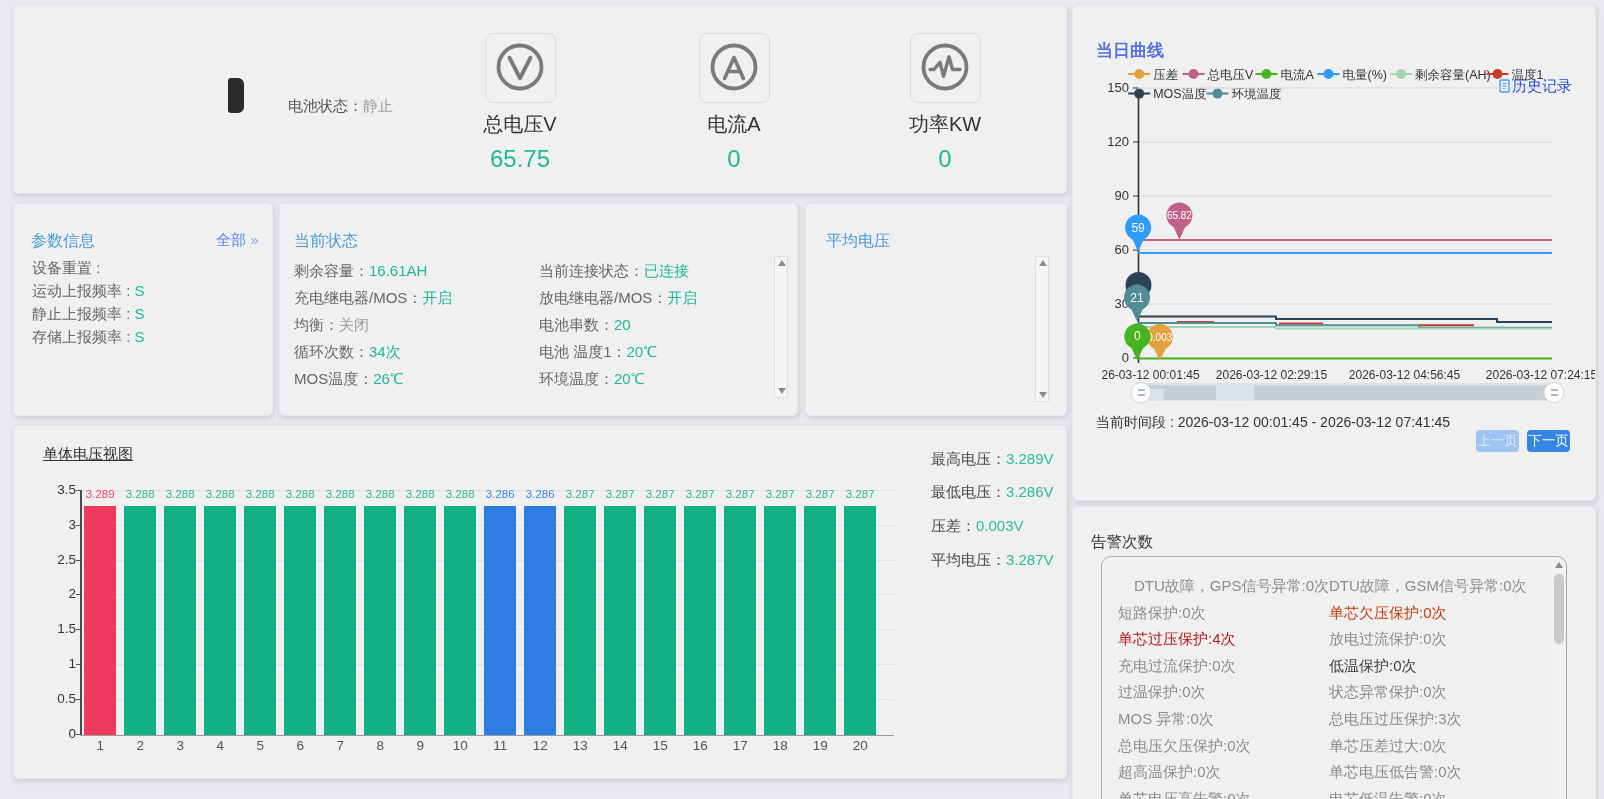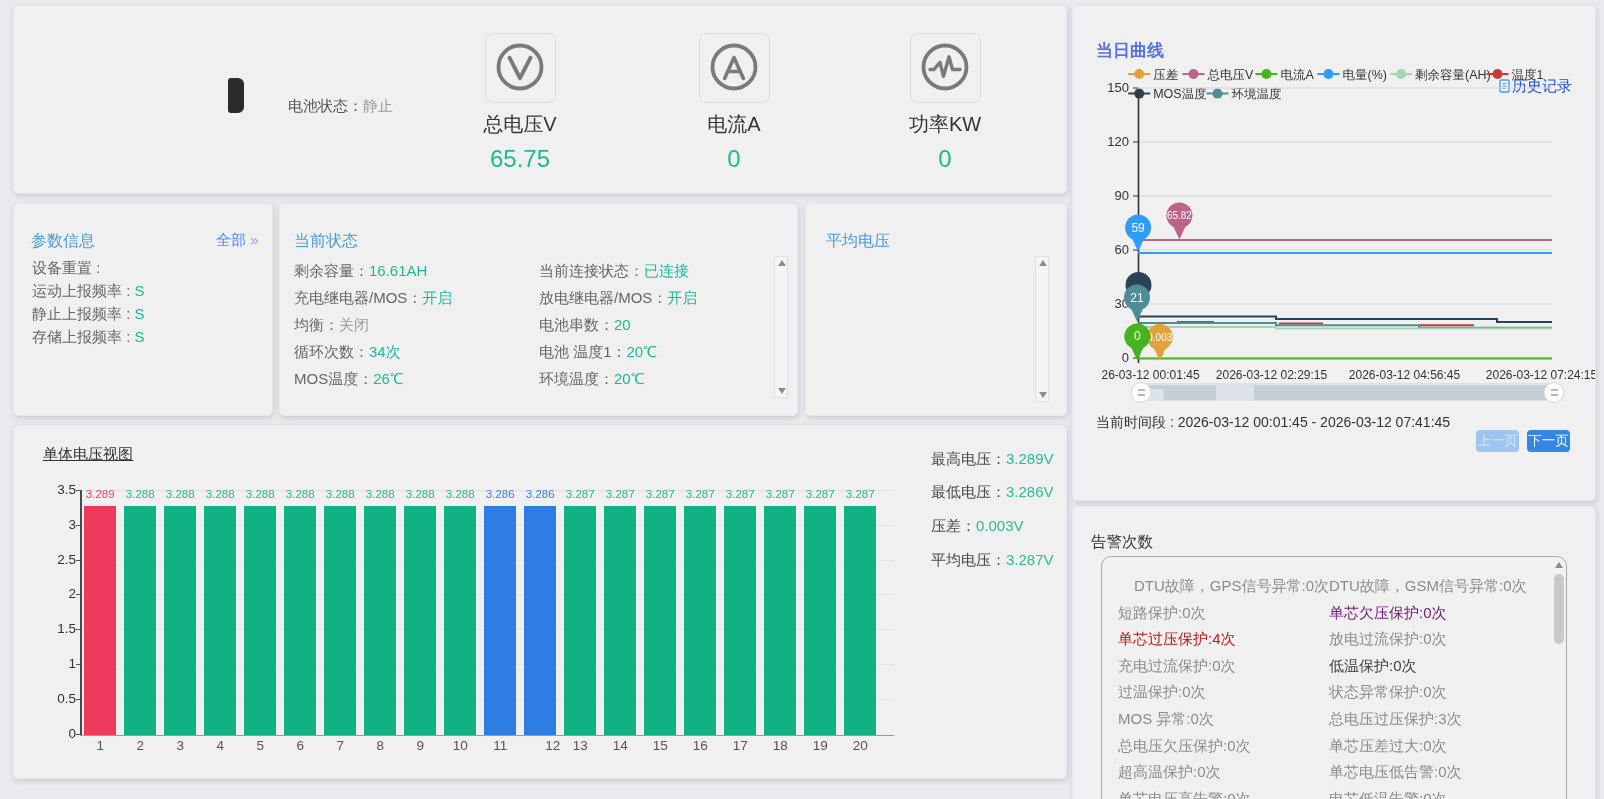--- a/index.html
+++ b/index.html
@@ -257,7 +257,7 @@
       <div class="abs" style="left:32px;top:20.0px;font-size:15px;color:#8c8c8c;">DTU故障，GPS信号异常:0次</div>
       <div class="abs" style="left:227px;top:20.0px;font-size:15px;color:#8c8c8c;">DTU故障，GSM信号异常:0次</div>
       <div class="abs" style="left:16px;top:46.6px;font-size:15px;color:#8c8c8c;">短路保护:0次</div>
-      <div class="abs" style="left:227px;top:46.6px;font-size:15px;color:#701a75;">单芯欠压保护:0次</div>
+      <div class="abs" style="left:227px;top:46.6px;font-size:15px;color:#c2410c;">单芯欠压保护:0次</div>
       <div class="abs" style="left:16px;top:73.2px;font-size:15px;color:#b91c1c;">单芯过压保护:4次</div>
       <div class="abs" style="left:227px;top:73.2px;font-size:15px;color:#8c8c8c;">放电过流保护:0次</div>
       <div class="abs" style="left:16px;top:99.8px;font-size:15px;color:#8c8c8c;">充电过流保护:0次</div>

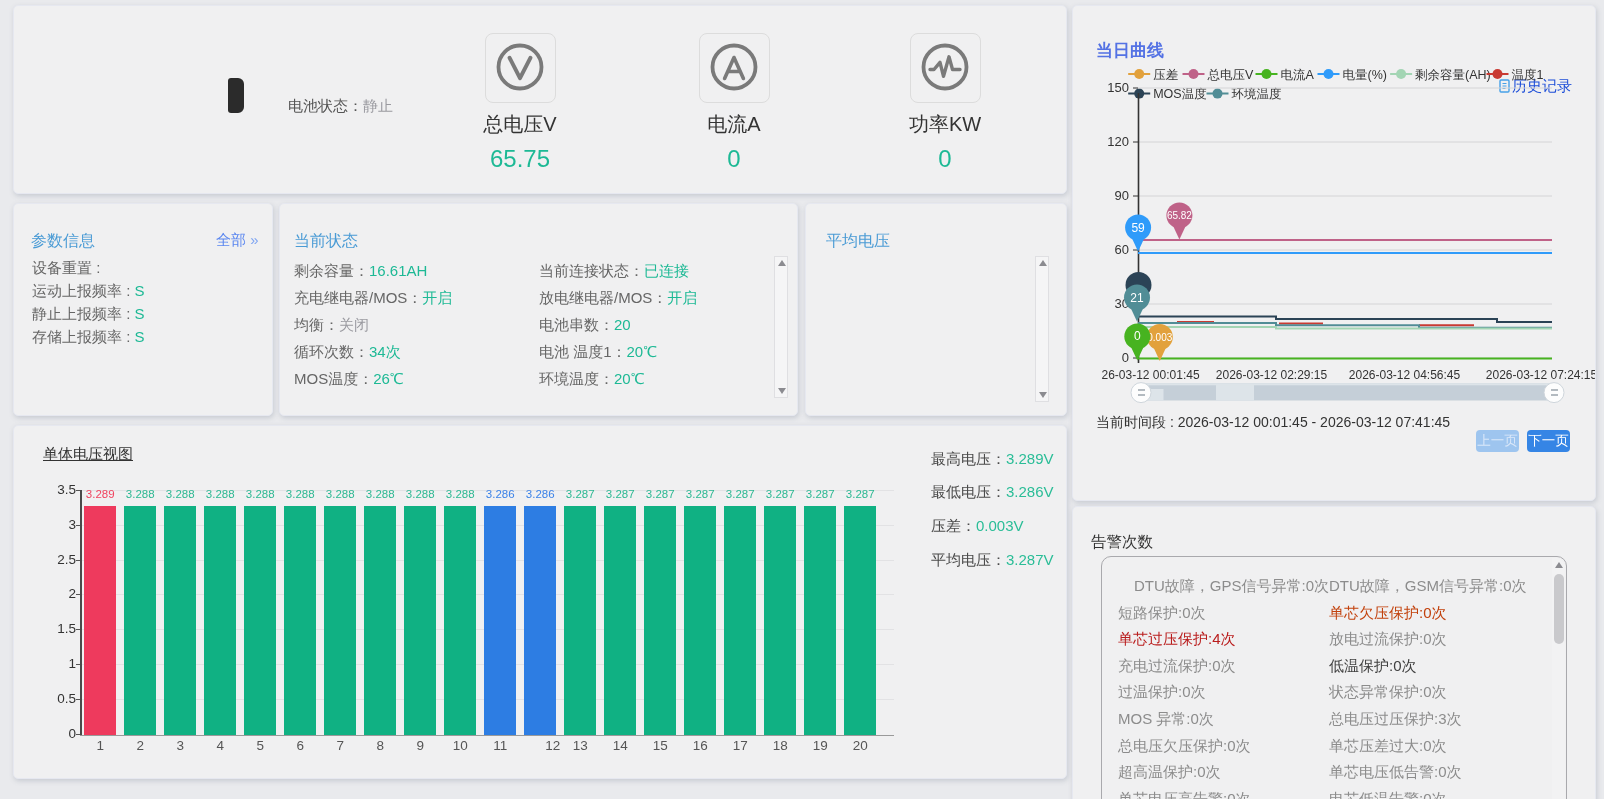--- a/index.html
+++ b/index.html
@@ -130,7 +130,7 @@
     <div class="abs" style="left:466.2px;top:312px;width:40px;text-align:center;font-size:13.5px;color:#555;">11</div>
     <div class="abs" style="left:510.4px;top:79.7px;width:31.6px;height:228.9px;background:#2d7de3;"></div>
     <div class="abs" style="left:506.2px;top:62px;width:40px;text-align:center;font-size:11.5px;color:#3b82e8;">3.286</div>
-    <div class="abs" style="left:506.2px;top:312px;width:40px;text-align:right;font-size:13.5px;color:#555;">12</div>
+    <div class="abs" style="left:506.2px;top:312px;width:40px;text-align:center;font-size:13.5px;color:#555;">12</div>
     <div class="abs" style="left:550.4px;top:79.7px;width:31.6px;height:228.9px;background:#10b183;"></div>
     <div class="abs" style="left:546.2px;top:62px;width:40px;text-align:center;font-size:11.5px;color:#2db893;">3.287</div>
     <div class="abs" style="left:546.2px;top:312px;width:40px;text-align:center;font-size:13.5px;color:#555;">13</div>

